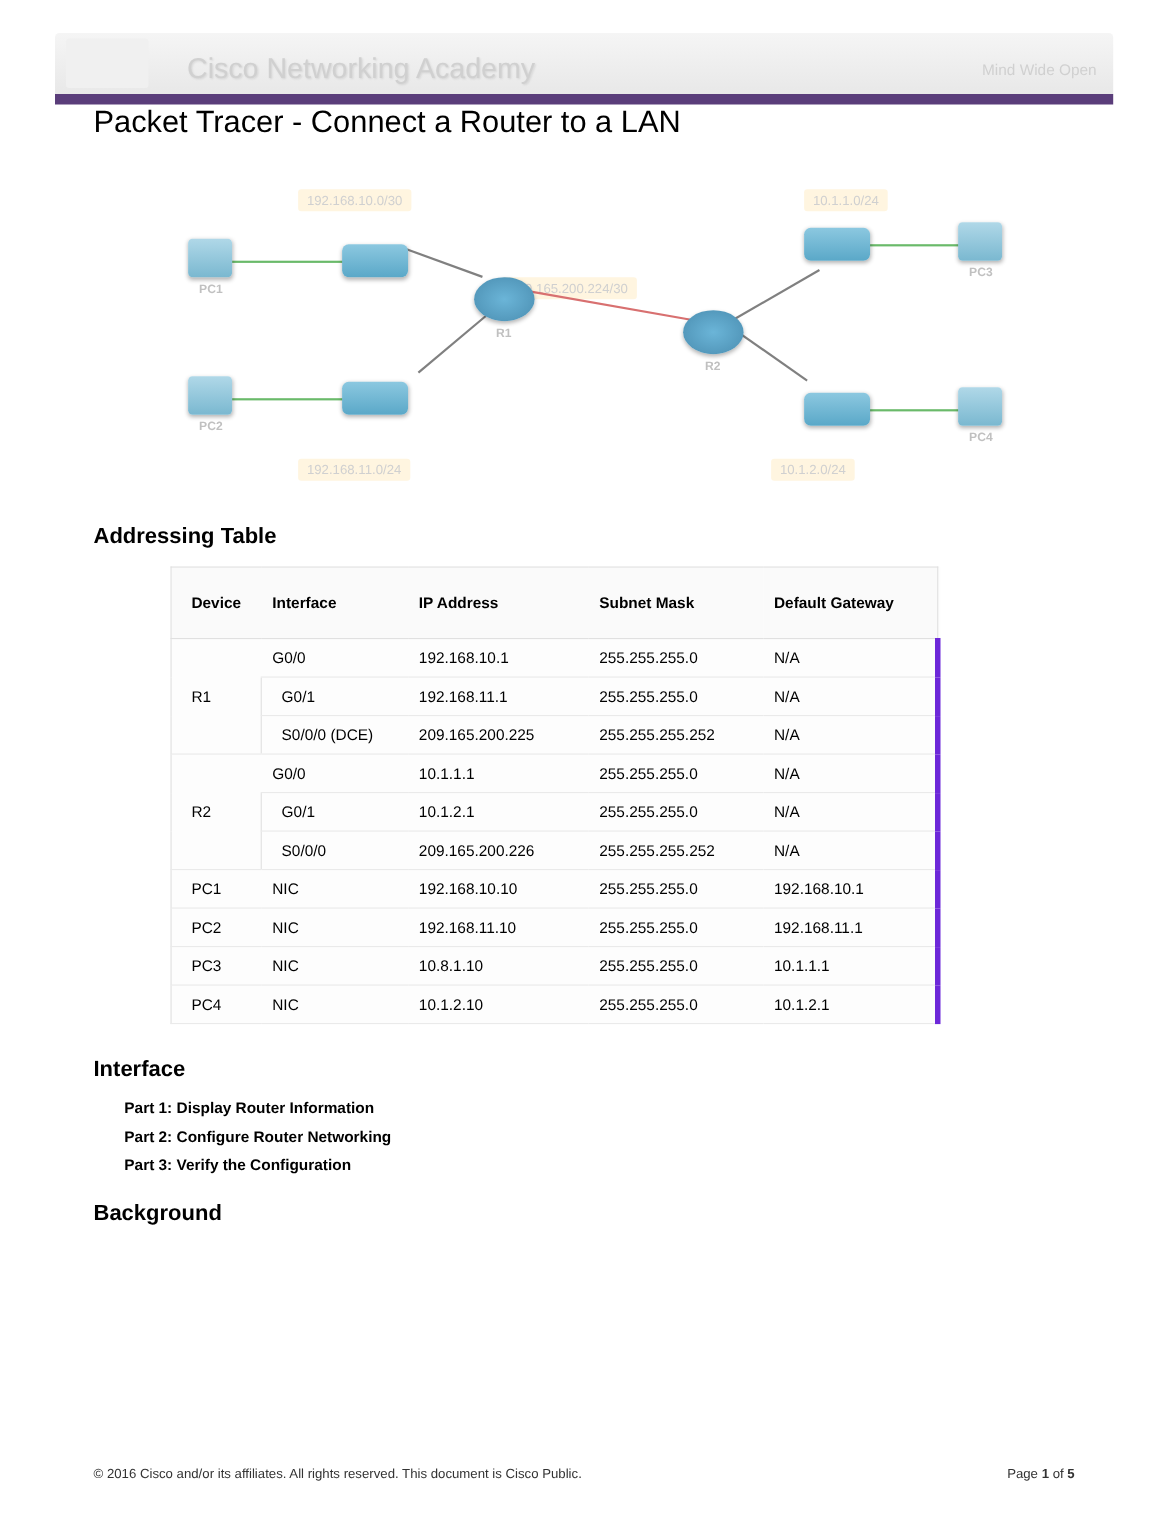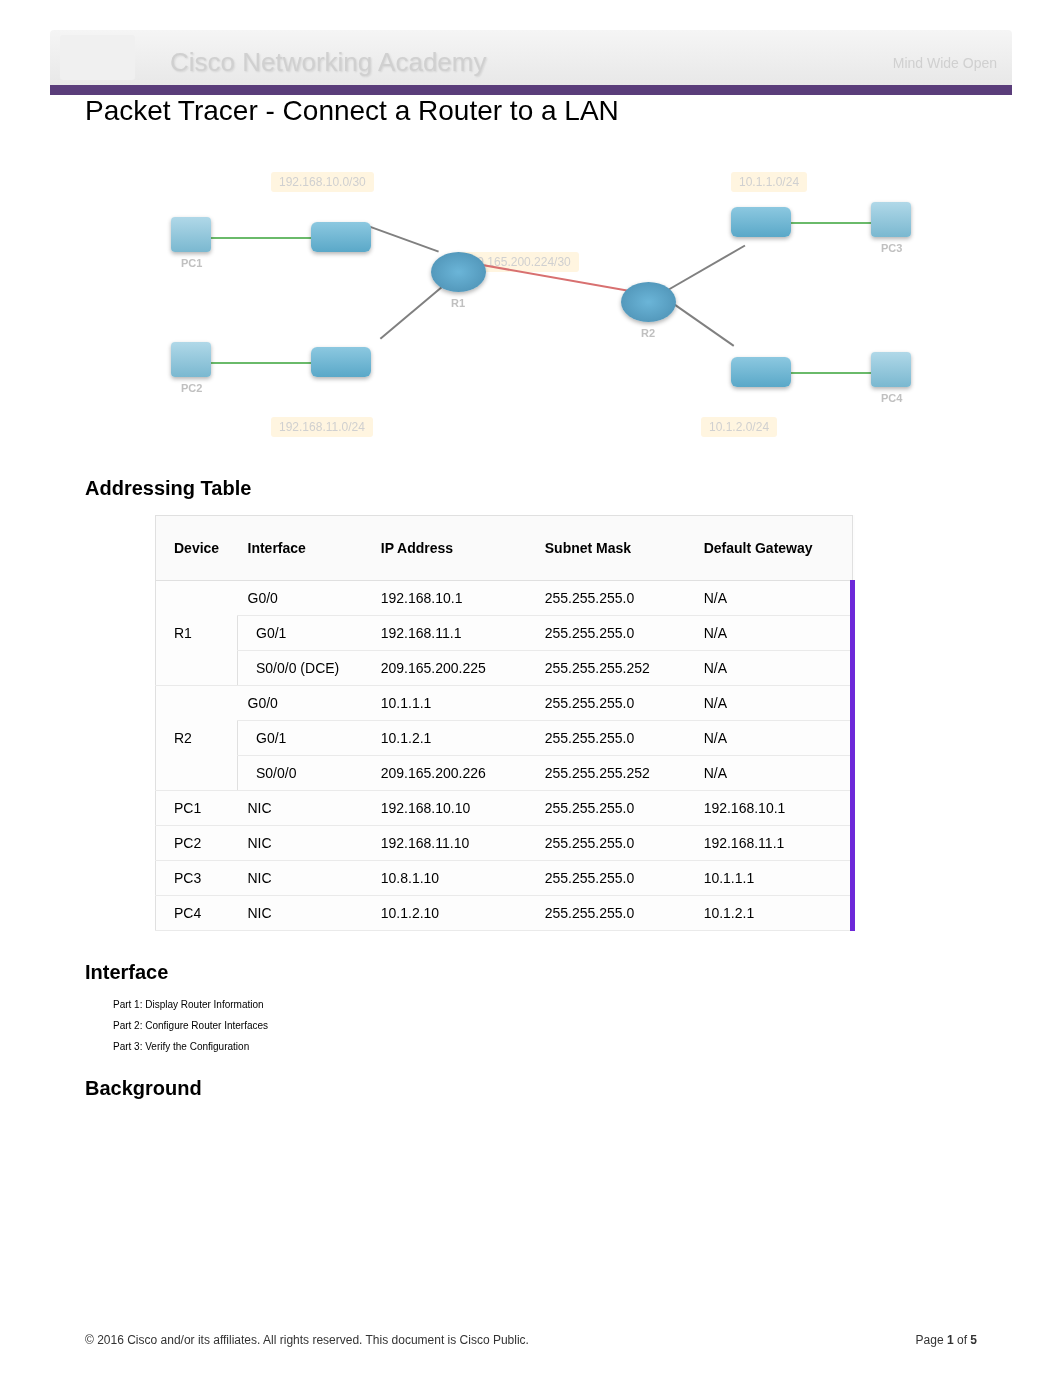--- a/index.html
+++ b/index.html
@@ -131,8 +131,8 @@
     
     .objectives-list { margin-left: 28px; margin-bottom: 25px; }
     .objectives-list .obj-item {
-      font-size: 10px;
-      font-weight: normal;
+      font-size: 14px;
+      font-weight: bold;
       margin-bottom: 10px;
     }
     .footer {

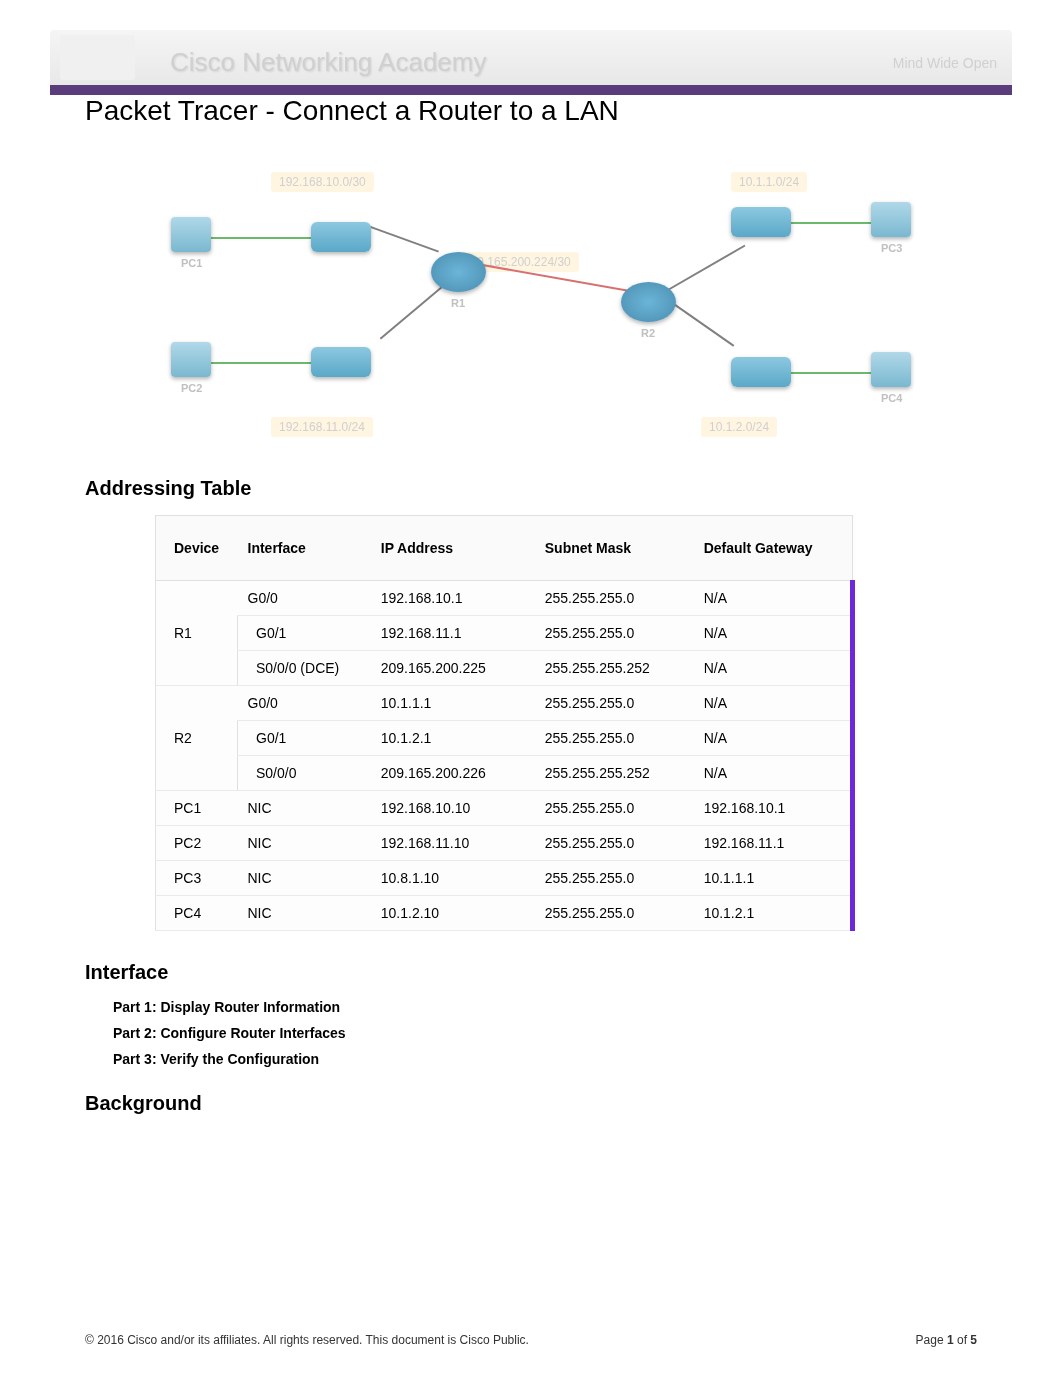--- a/index.html
+++ b/index.html
@@ -282,7 +282,7 @@
   <h2 class="section-heading">Interface</h2>
   <div class="objectives-list">
     <div class="obj-item">Part 1: Display Router Information</div>
-    <div class="obj-item">Part 2: Configure Router Interfaces</div>
+    <div class="obj-item">Part 2: Configure Router Networking</div>
     <div class="obj-item">Part 3: Verify the Configuration</div>
   </div>
 

